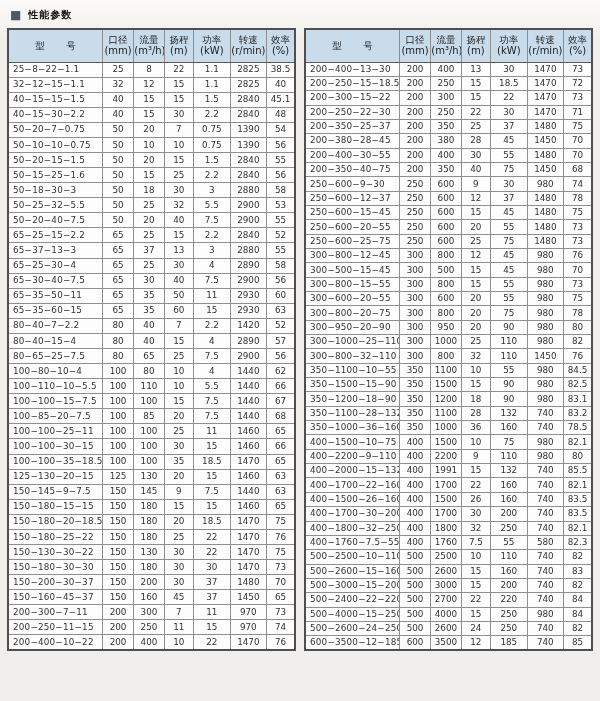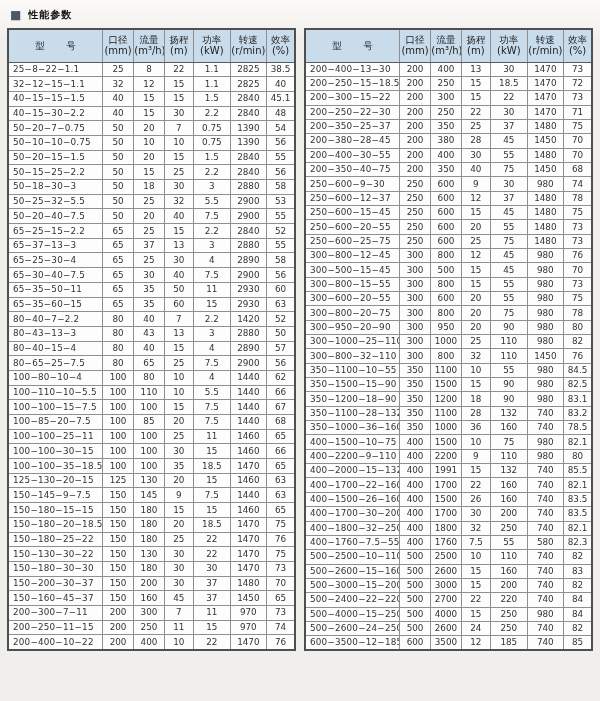--- a/index.html
+++ b/index.html
@@ -191,7 +191,7 @@
             <td>55</td>
           </tr>
           <tr>
-            <td class="model">50−15−25−2.2</td>
+            <td class="model">50−15−25−1.6</td>
             <td>50</td>
             <td>15</td>
             <td>25</td>

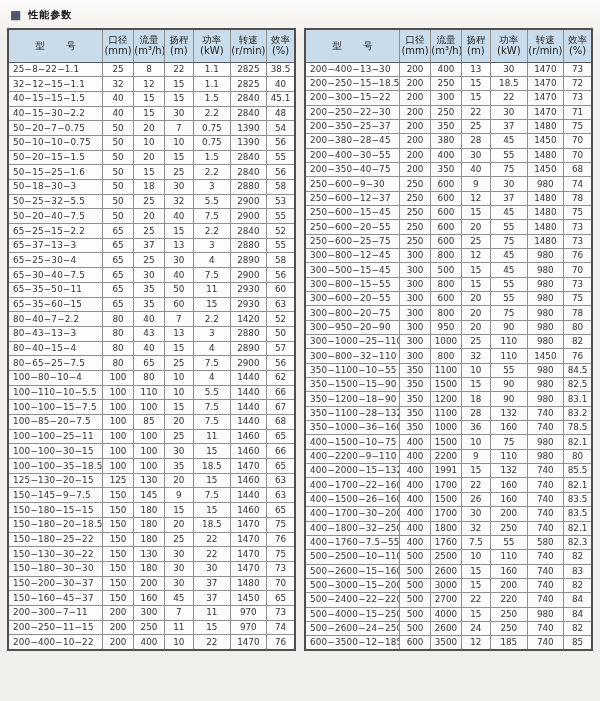--- a/index.html
+++ b/index.html
@@ -290,15 +290,6 @@
             <td>52</td>
           </tr>
           <tr>
-            <td class="model">80−43−13−3</td>
-            <td>80</td>
-            <td>43</td>
-            <td>13</td>
-            <td>3</td>
-            <td>2880</td>
-            <td>50</td>
-          </tr>
-          <tr>
             <td class="model">80−40−15−4</td>
             <td>80</td>
             <td>40</td>

